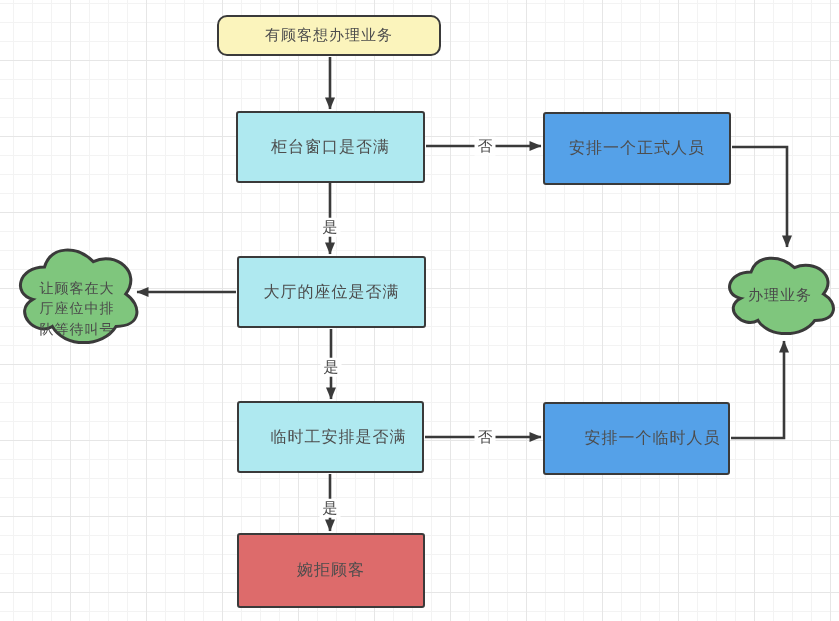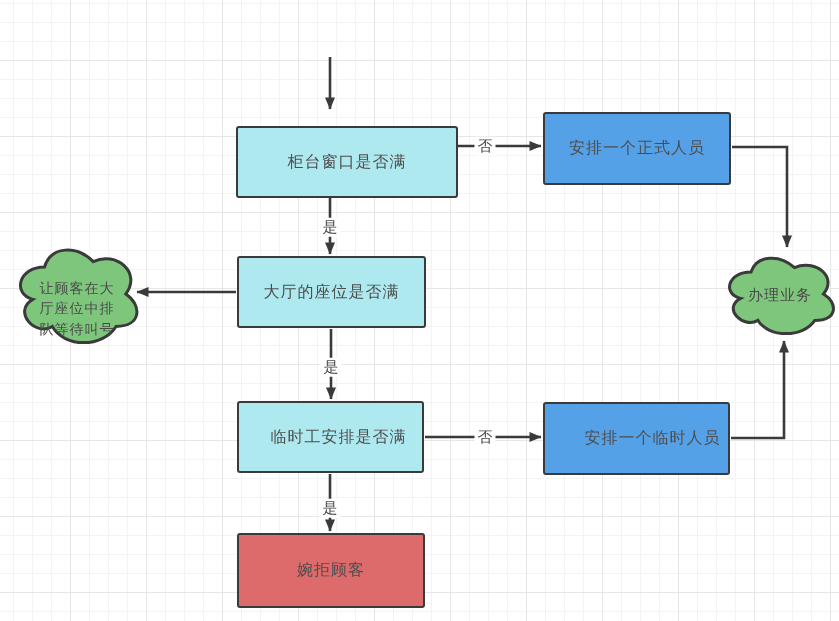--- a/index.html
+++ b/index.html
@@ -67,6 +67,9 @@
     <polyline points="731,438 784,438 784,341" marker-end="url(#arrow)"></polyline>
   </svg>
 
+  <div class="node terminator" style="left: 217px; top: 15px; width: 224px; height: 41px; background-color: rgb(251, 244, 188);">
+    <span>有顾客想办理业务</span>
+  </div>
 
   <div class="node" style="left: 236px; top: 126px; width: 222px; height: 72px; background-color: rgb(175, 233, 240);">
     <span>柜台窗口是否满</span>

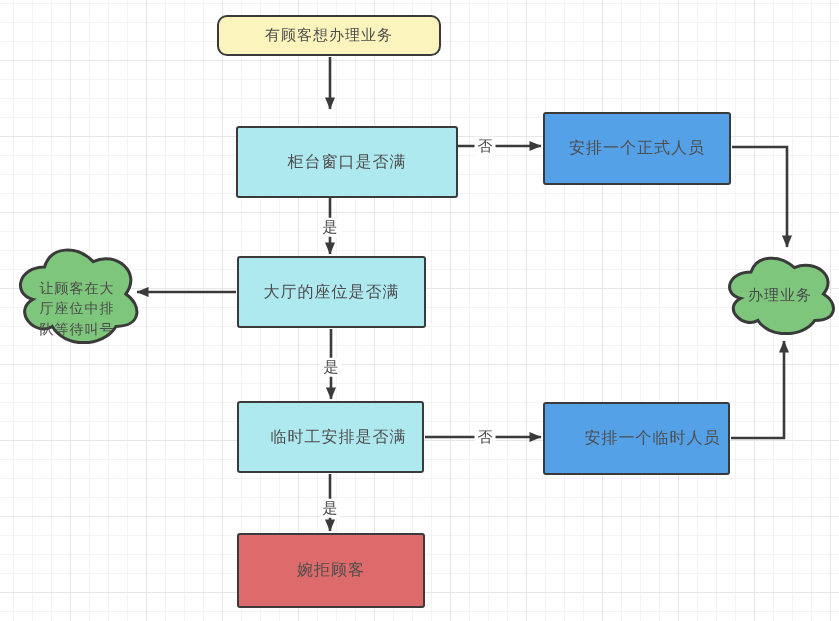--- a/index.html
+++ b/index.html
@@ -71,7 +71,7 @@
     <span>有顾客想办理业务</span>
   </div>
 
-  <div class="node" style="left: 236px; top: 126px; width: 222px; height: 72px; background-color: rgb(175, 233, 240);">
+  <div class="node" style="left: 236px; top: 111px; width: 189px; height: 72px; background-color: rgb(175, 233, 240);">
     <span>柜台窗口是否满</span>
   </div>
 

